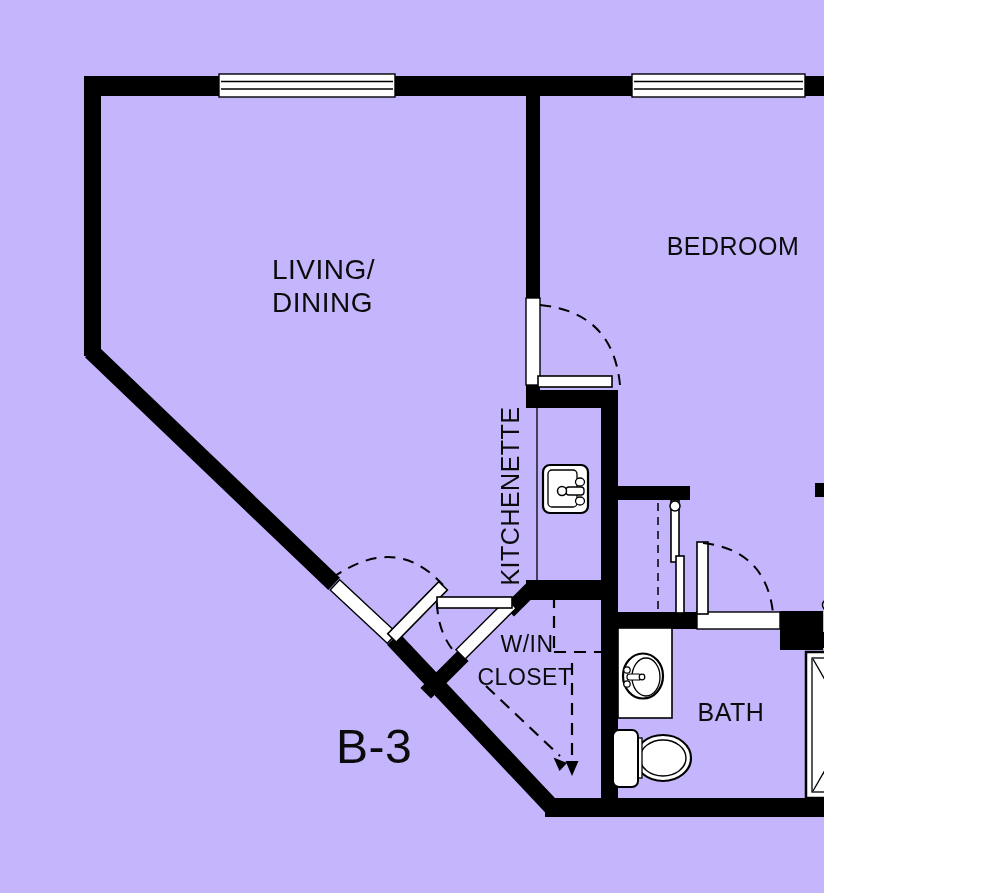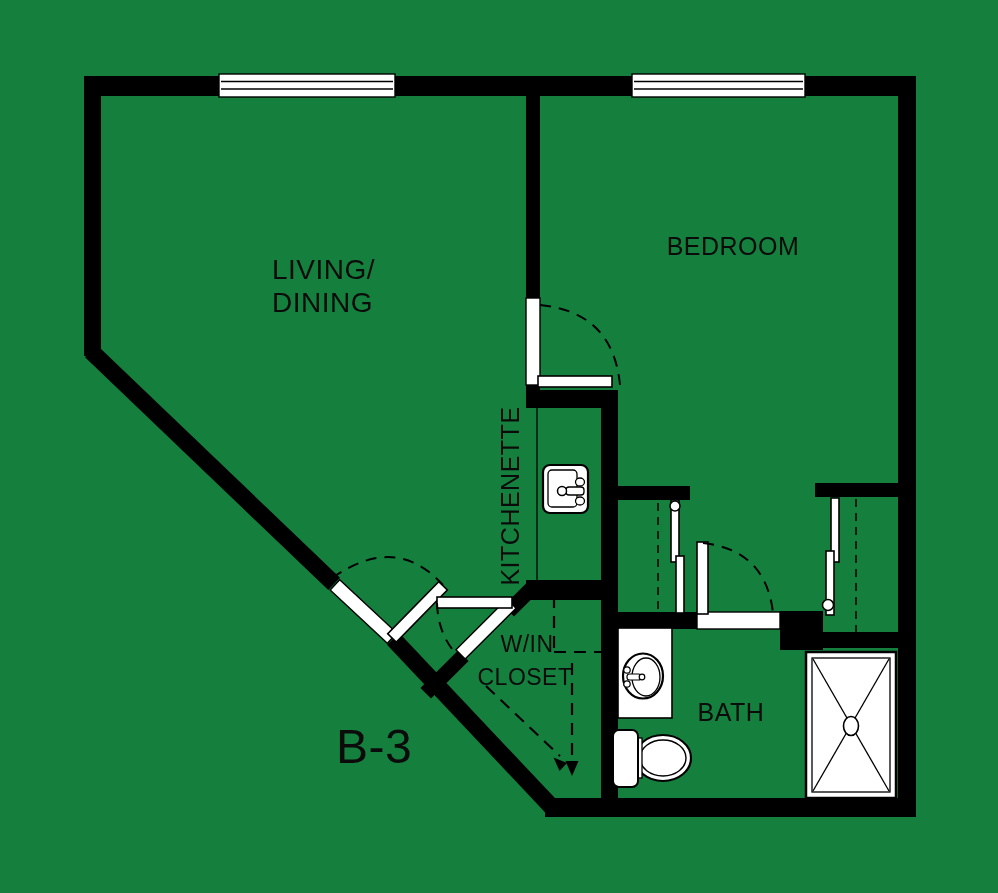--- a/index.html
+++ b/index.html
@@ -3,7 +3,7 @@
 <meta charset="utf-8">
 <style>
   html,body{margin:0;padding:0;background:#ffffff;}
-  .page{position:relative;width:998px;height:893px;background:#15803d;overflow:hidden;}
+  .page{position:relative;width:824px;height:893px;background:#c4b5fd;overflow:hidden;}
   svg{display:block;}
   .wall{fill:#000000;stroke:none;}
   .wline{stroke:#000000;stroke-linecap:square;fill:none;}

